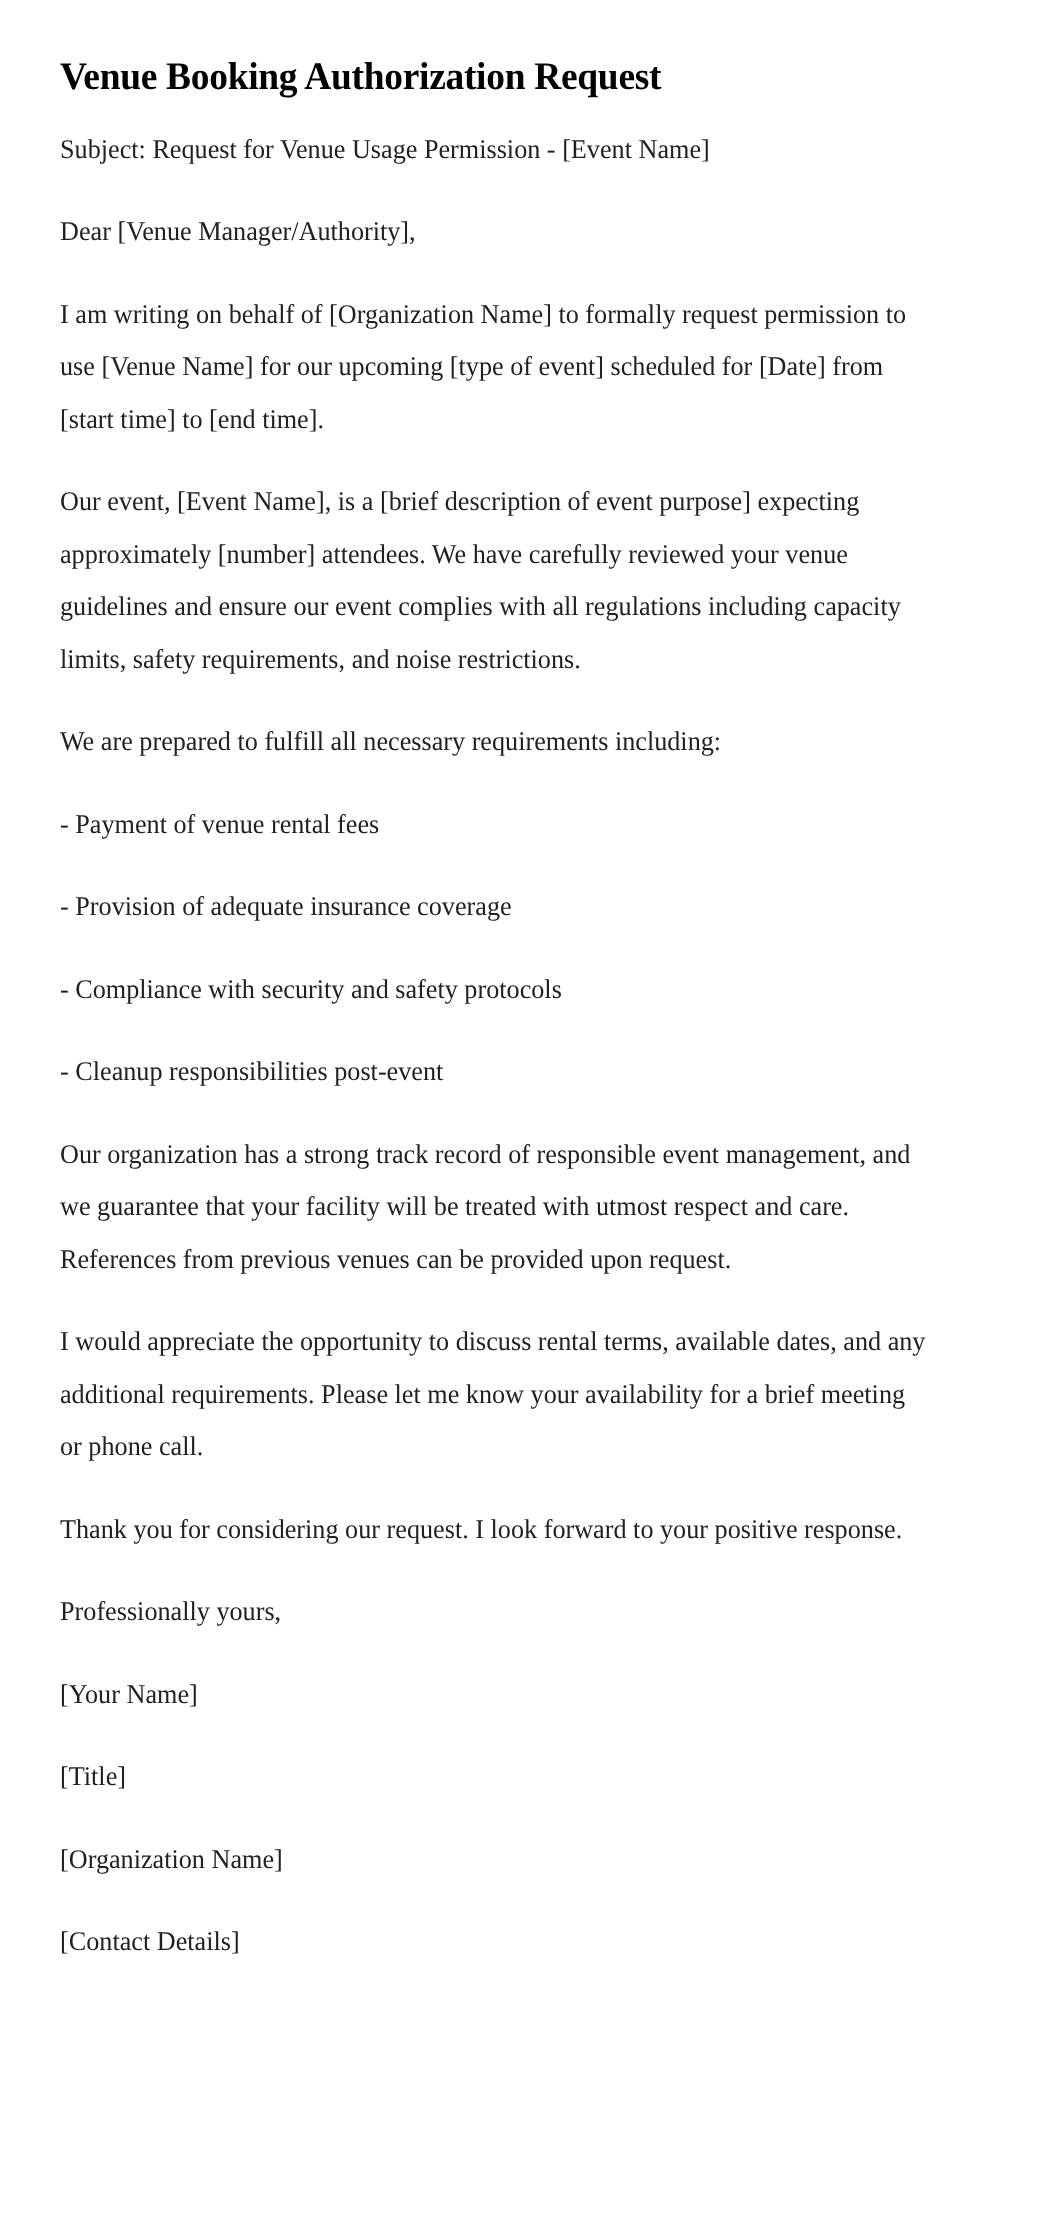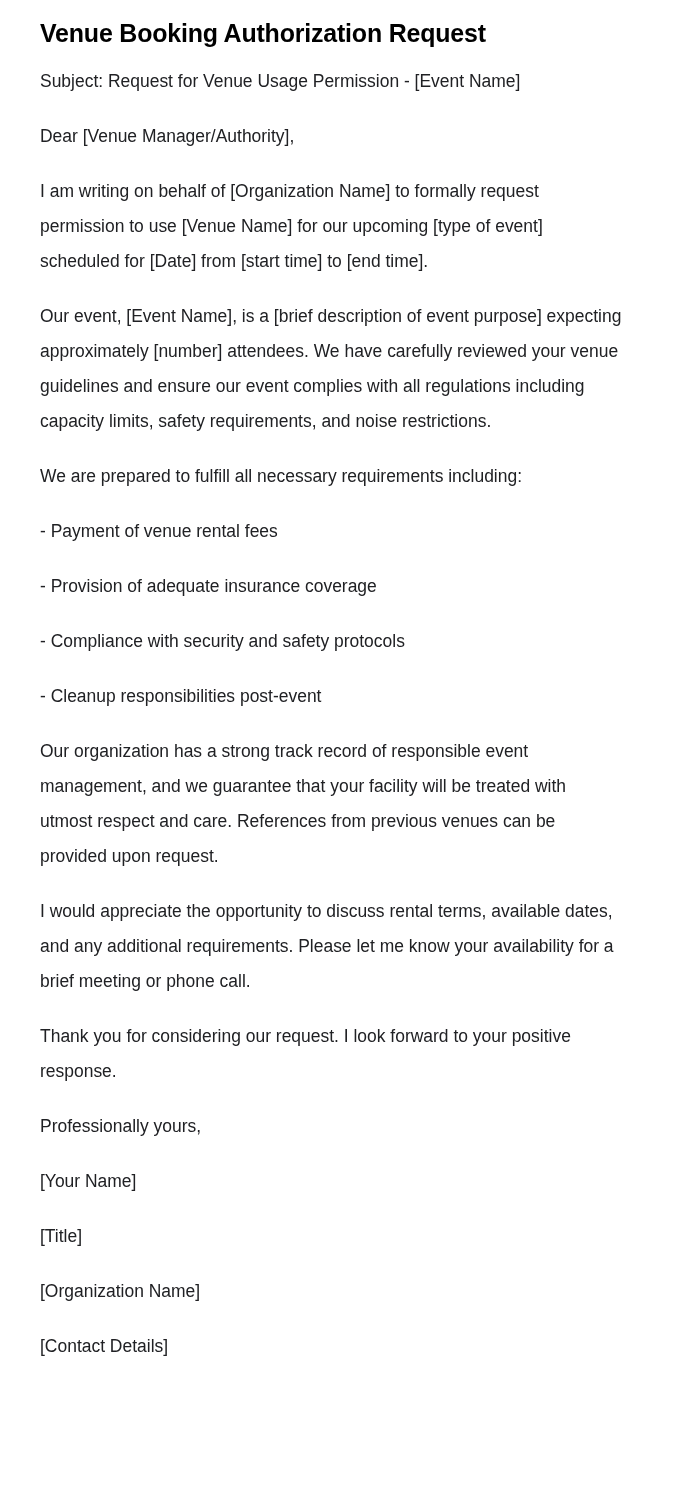--- a/index.html
+++ b/index.html
@@ -22,8 +22,9 @@
     position: relative;
   }
   .doc {
-    padding: 16px 60px 40px 40px;
+    padding: 34px 60px 40px 40px;
     box-sizing: border-box;
+    font-family: Liberation Serif, serif;
   }
   .doc-title {
     font-size: 26px;

